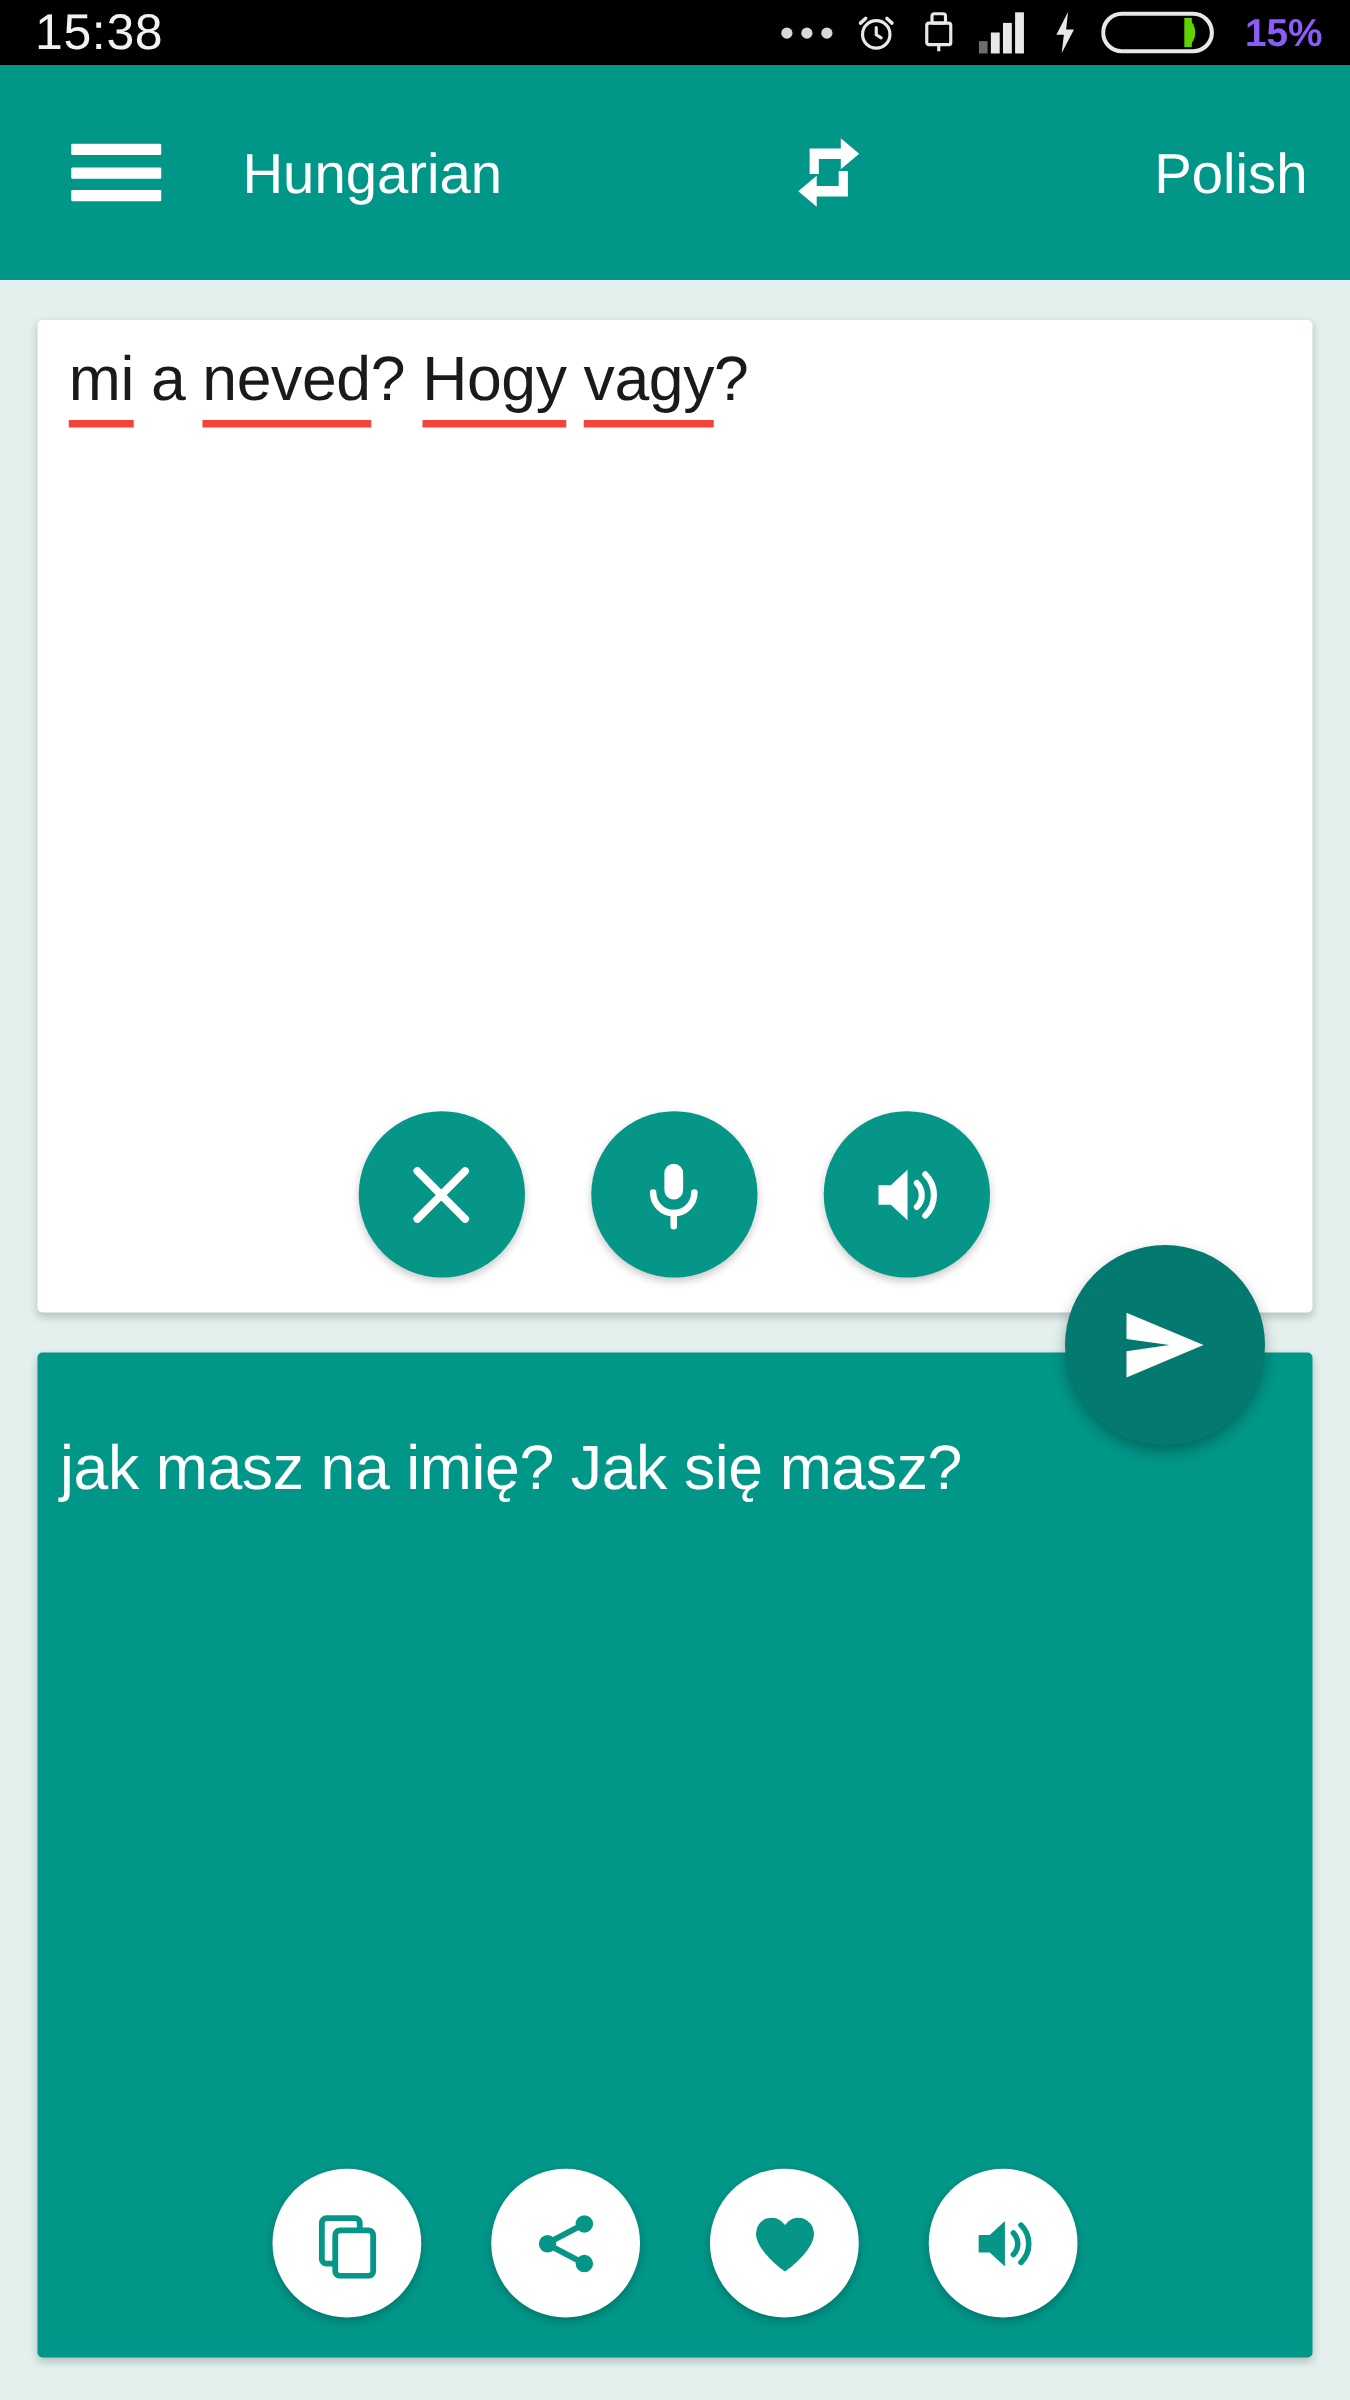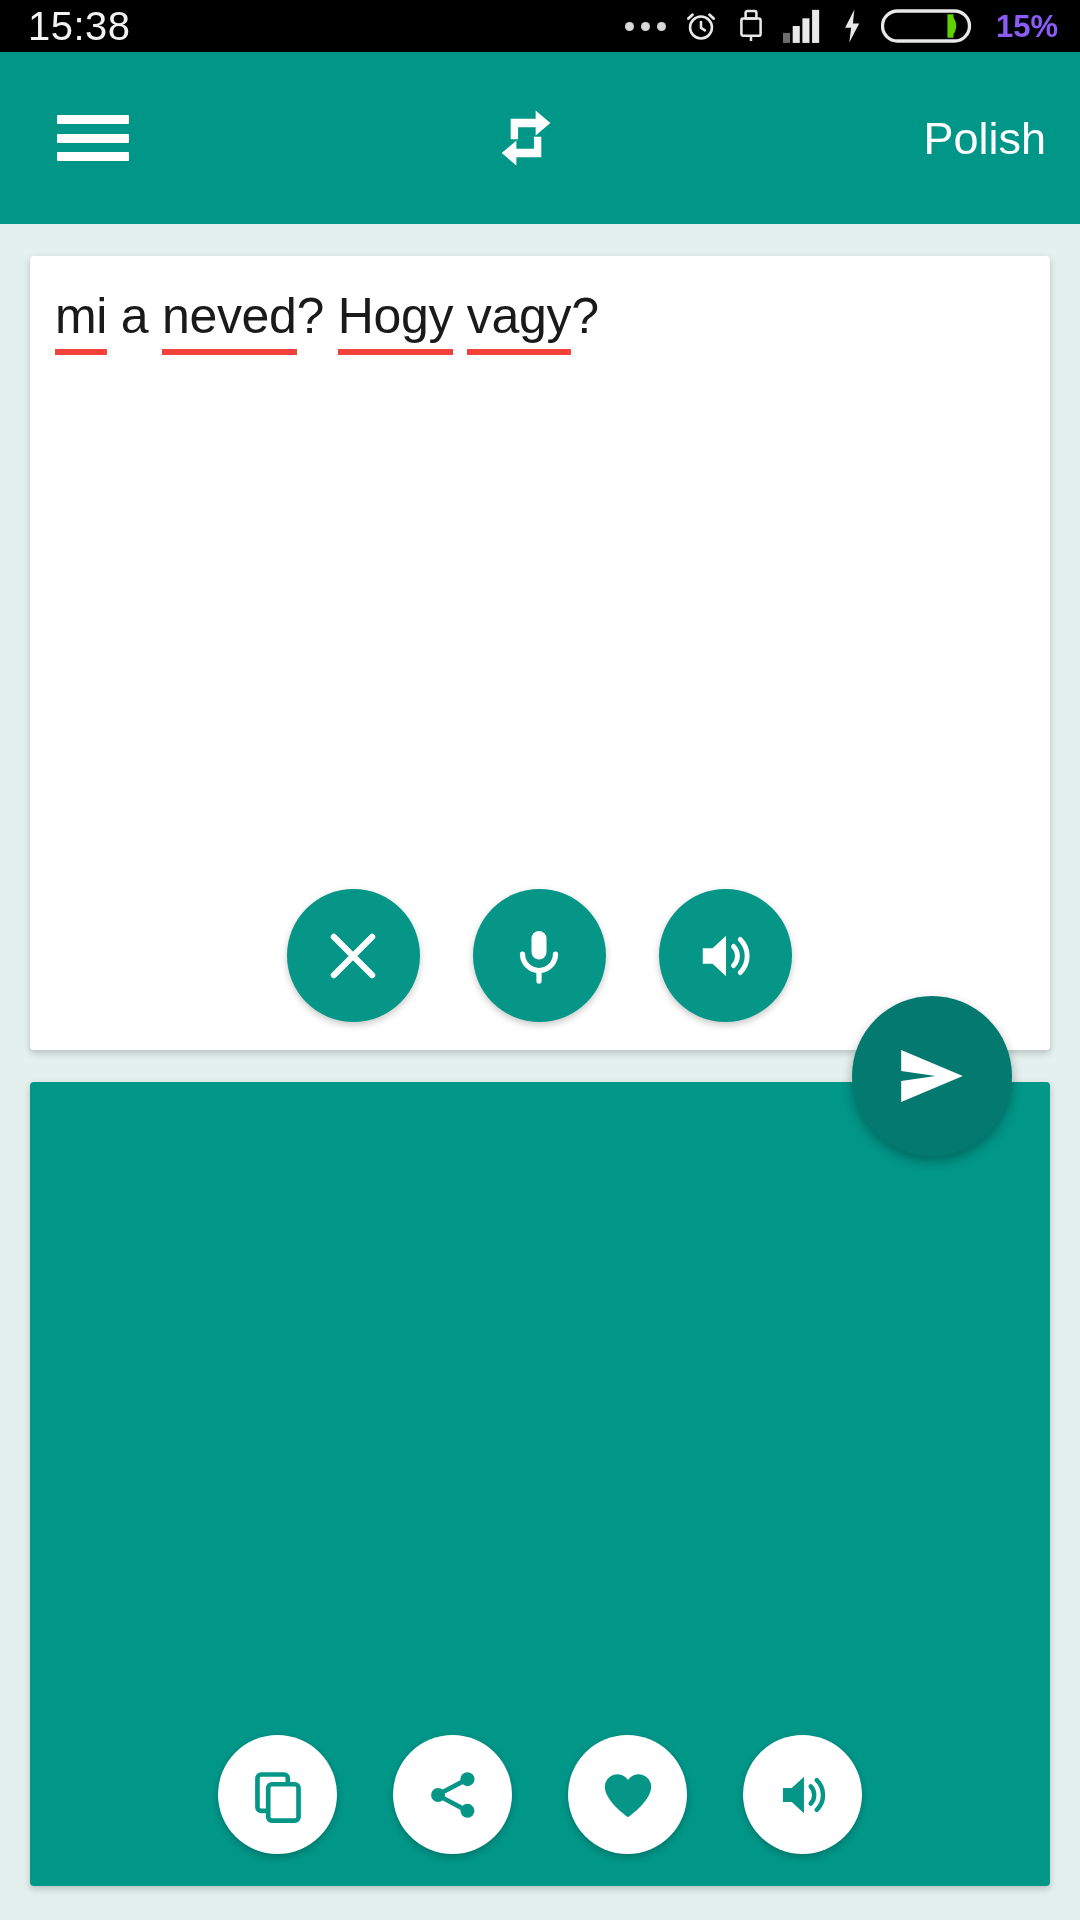--- a/index.html
+++ b/index.html
@@ -191,6 +191,7 @@
       <i></i>
   </div>
 
+  <span class="lang-btn lang-src">Hungarian</span>
 
   <div class="swap-btn">
     <svg width="68" height="68" viewBox="0 0 24 24">

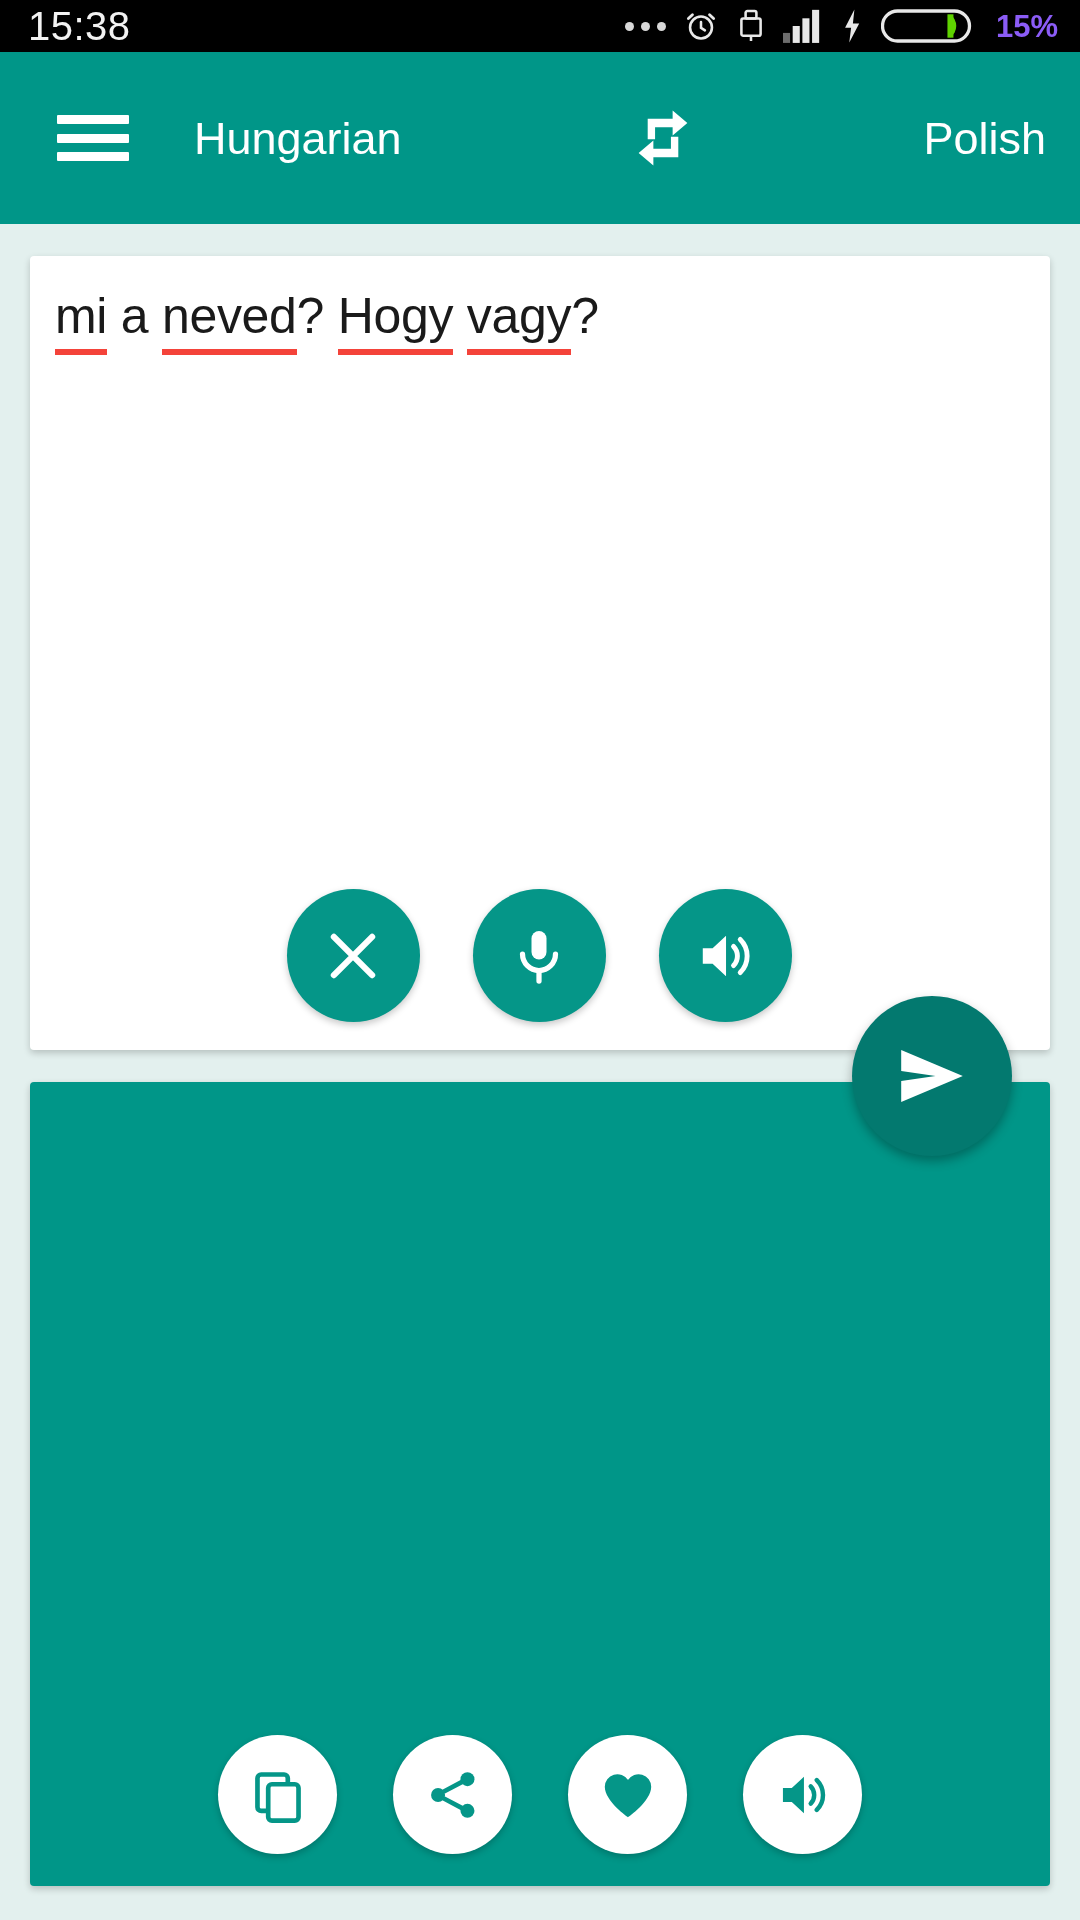--- a/index.html
+++ b/index.html
@@ -72,7 +72,7 @@
   }
   .source-text{
     position:absolute;
-    left:25px; top:28px; right:20px;
+    left:25px; top:15px; right:20px;
     font-size:50px; line-height:1.3;
     color:#1a1a1a;
     letter-spacing:-.3px;

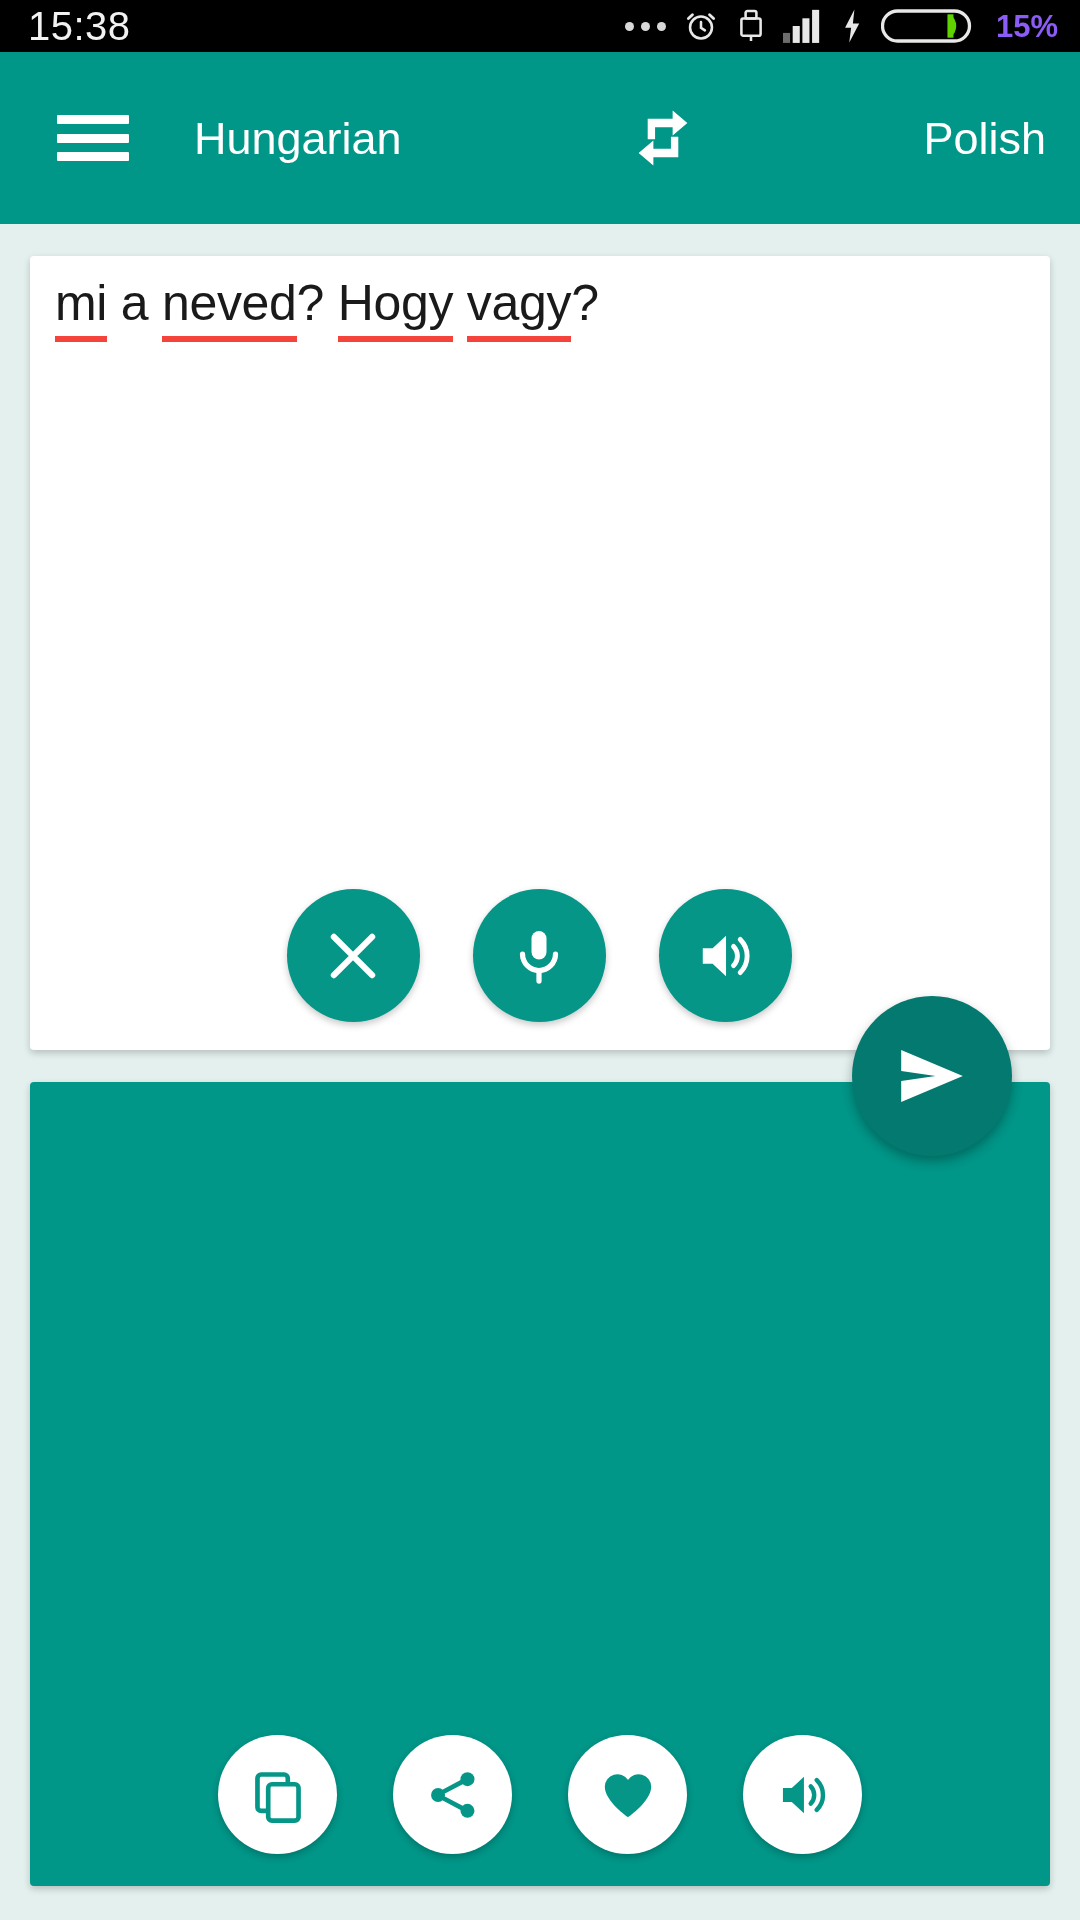--- a/index.html
+++ b/index.html
@@ -245,6 +245,7 @@
 
 <div class="target-card">
 
+  <div class="target-text">jak masz na imię? Jak się masz?</div>
 
   <div class="target-actions">
 

